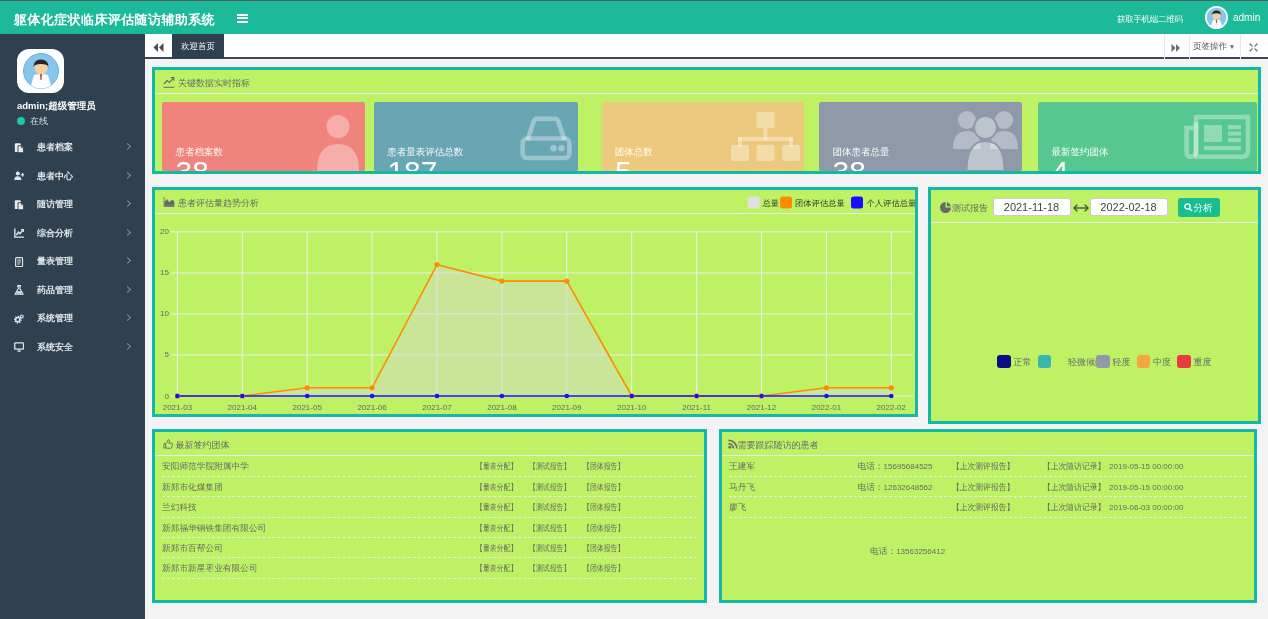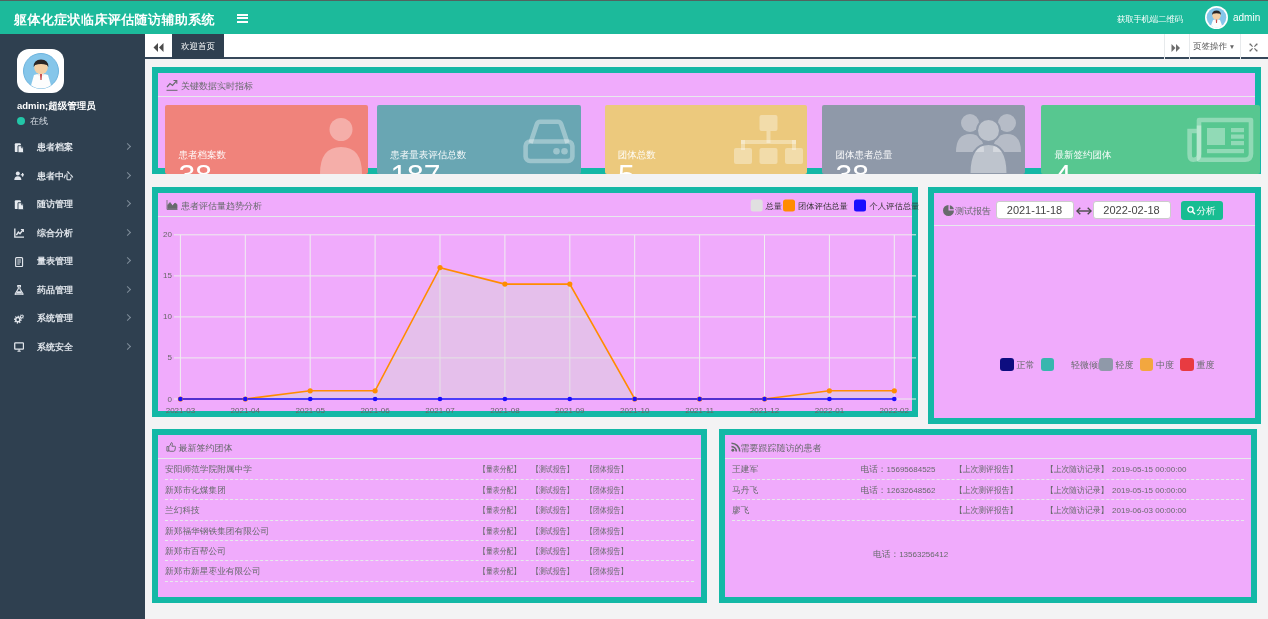--- a/index.html
+++ b/index.html
@@ -31,7 +31,7 @@
 #tab-act{position:absolute;left:27px;top:0;width:52px;height:25px;background:#2f4050;color:#fff;font-size:8.5px;text-align:center;line-height:25px;}
 .tbtn{position:absolute;top:0;height:25px;color:#555;text-align:center;line-height:25px;}
 
-.panel{position:absolute;background:#f0abfc;border:6px solid #14b8a6;}
+.panel{position:absolute;background:#bef264;border:3px solid #14b8a6;}
 .phdr{position:absolute;left:0;top:0;right:0;height:24px;border-bottom:1px solid #e7eaec;color:#676a6c;font-size:9px;}
 .phdr .htx{position:absolute;left:23px;top:7px;}
 .phdr svg{position:absolute;left:8px;top:6px;}

